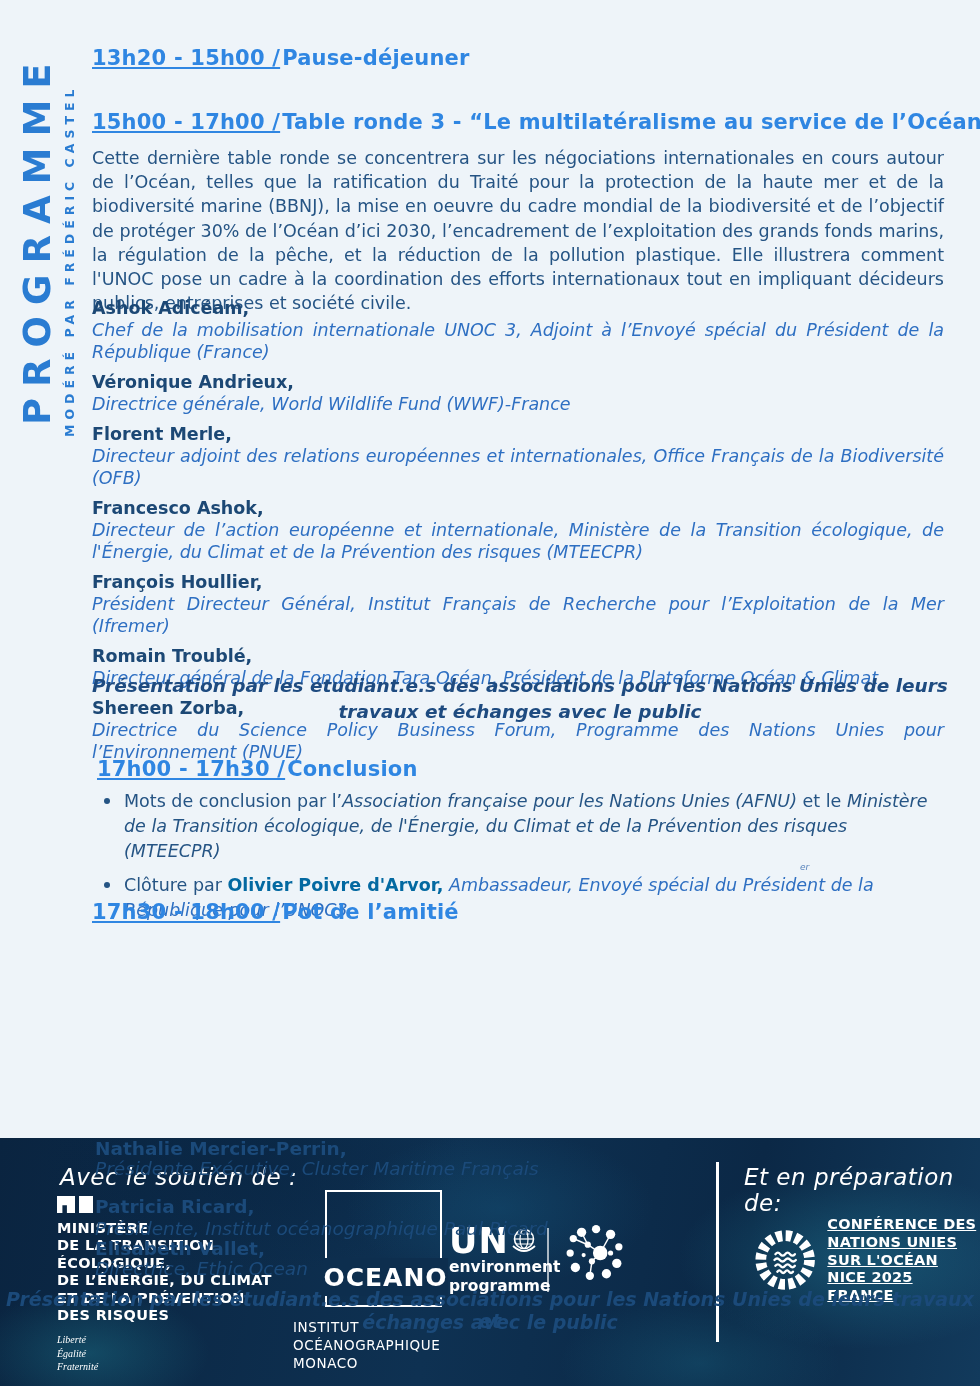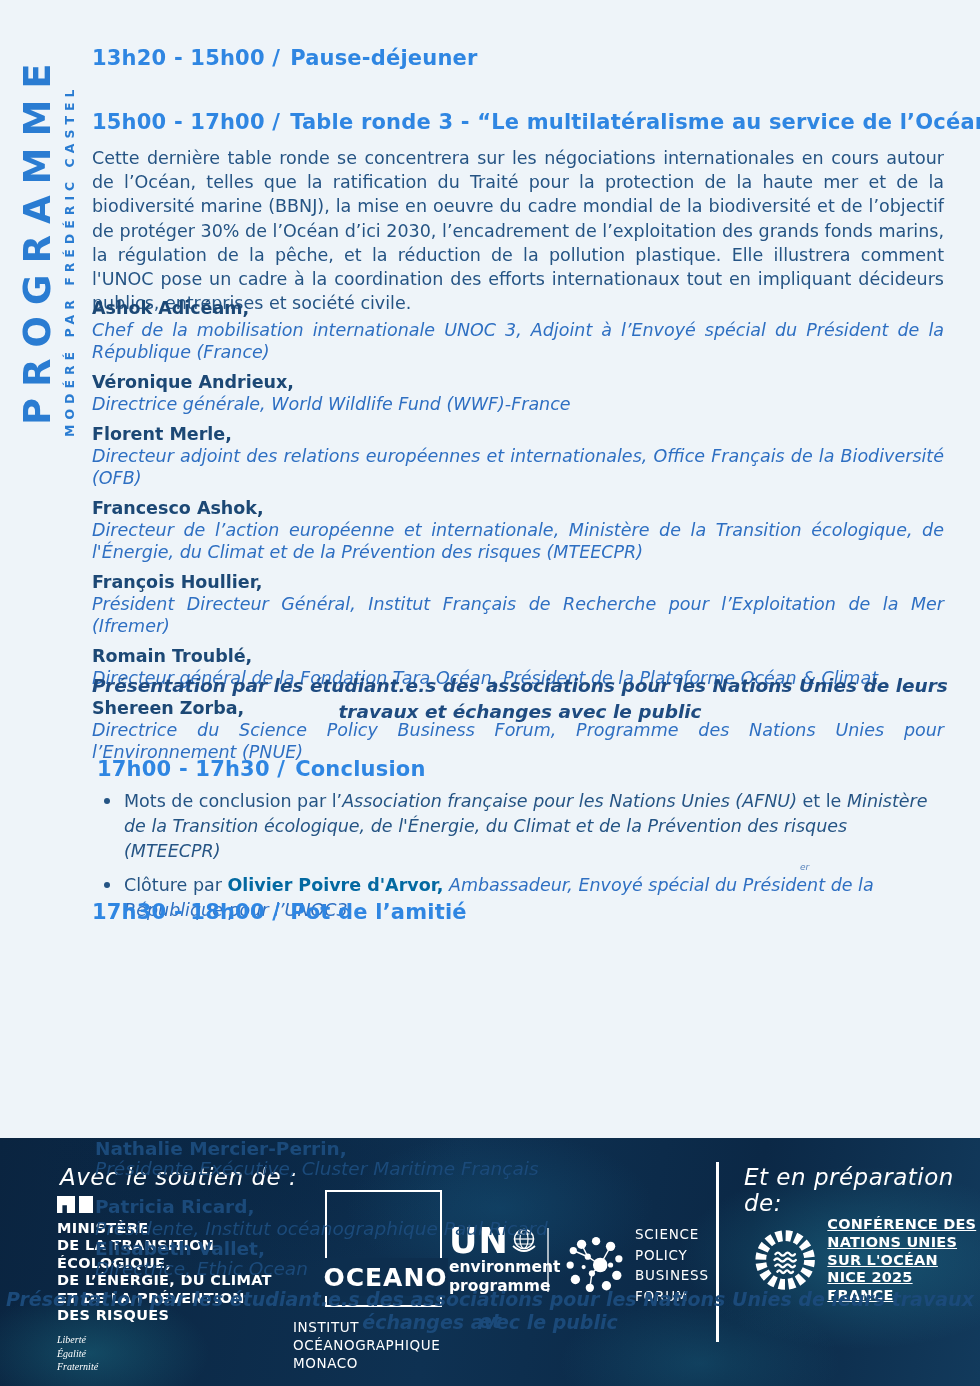--- a/index.html
+++ b/index.html
@@ -29,7 +29,7 @@
     font-size:21px; font-weight:700; color:#2f86e2; letter-spacing:.2px;
     white-space:nowrap;
   }
-  .session-heading .time { margin-right:10px; }
+  .session-heading .time { margin-right:2px;text-decoration:underline; }
   #h-lunch { top:46px; }
   #h-roundtable { top:110px; }
   #h-conclusion { top:757px; left:97px; }

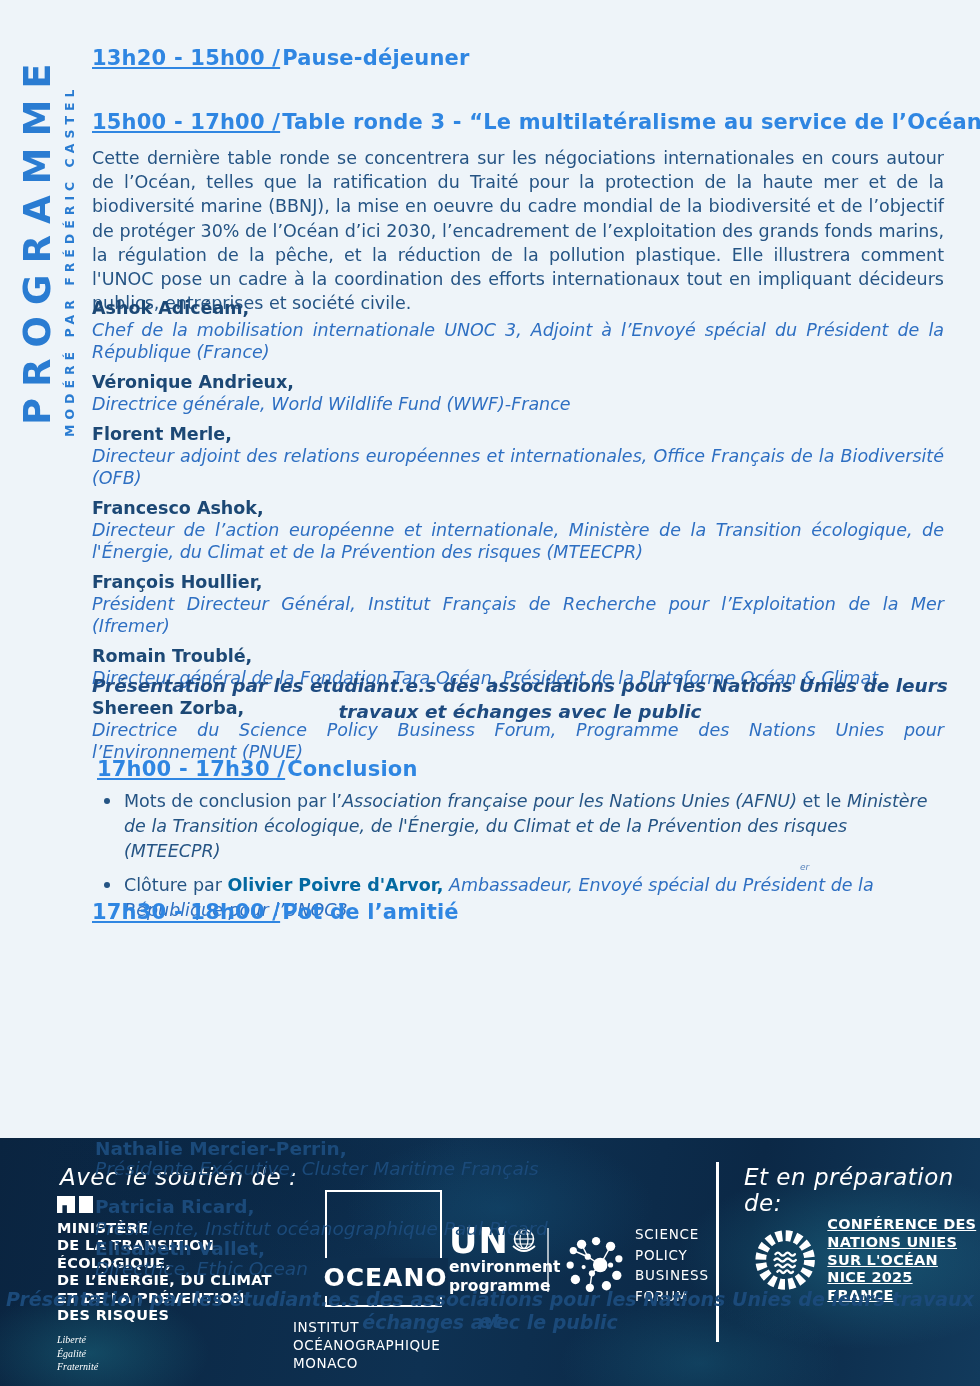--- a/index.html
+++ b/index.html
@@ -277,12 +277,6 @@
           <circle cx="18" cy="30" r="2"></circle>
       </g>
     </svg>
-    <div class="spbf-lines">
-      <div>SCIENCE</div>
-      <div>POLICY</div>
-      <div>BUSINESS</div>
-      <div>FORUM</div>
-    </div>
   </div>
 
   <div class="divider-tall"></div>

